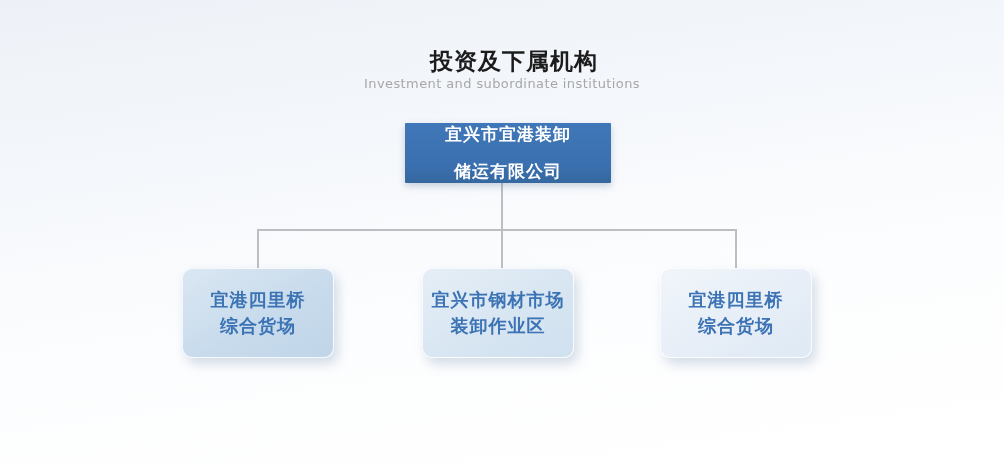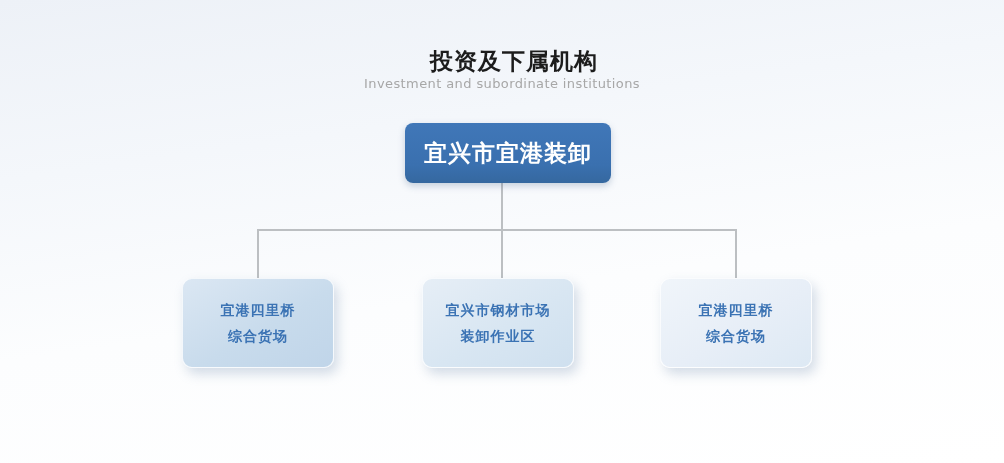--- a/index.html
+++ b/index.html
@@ -48,11 +48,11 @@
     top:123px;
     width:206px;
     height:60px;
-    border-radius:8px;
+    border-radius:1px;
     background:linear-gradient(180deg,#4077b8 0%,#3a70af 70%,#35689f 100%);
     box-shadow:0 3px 7px rgba(70,100,140,0.28);
     color:#ffffff;
-    font-size:23px;
+    font-size:17px;
     font-weight:bold;
     line-height:21px;
     letter-spacing:1px;

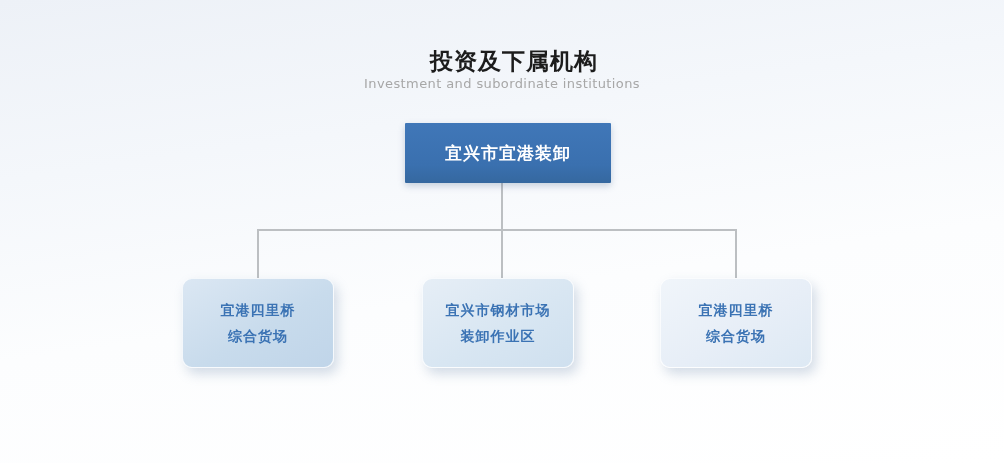--- a/index.html
+++ b/index.html
@@ -101,6 +101,7 @@
 
   <div class="node root-box">
     <span>宜兴市宜港装卸</span>
+    <span>储运有限公司</span>
   </div>
 
   <div class="node child-box child-1">

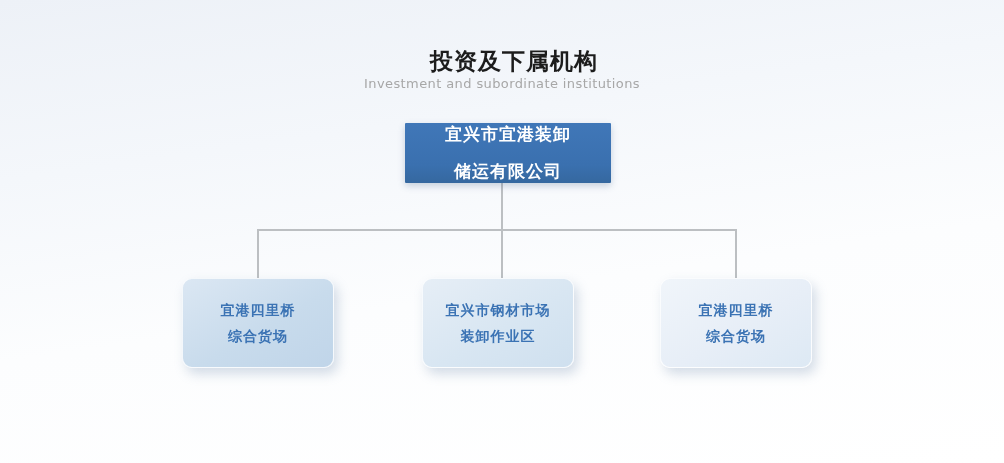--- a/index.html
+++ b/index.html
@@ -59,12 +59,12 @@
     gap:16px;
   }
   .child-box{
-    top:278px;
+    top:268px;
     width:152px;
     height:90px;
     border-radius:10px;
     color:#3b73b4;
-    font-size:14px;
+    font-size:18px;
     font-weight:bold;
     line-height:26px;
     letter-spacing:1px;

